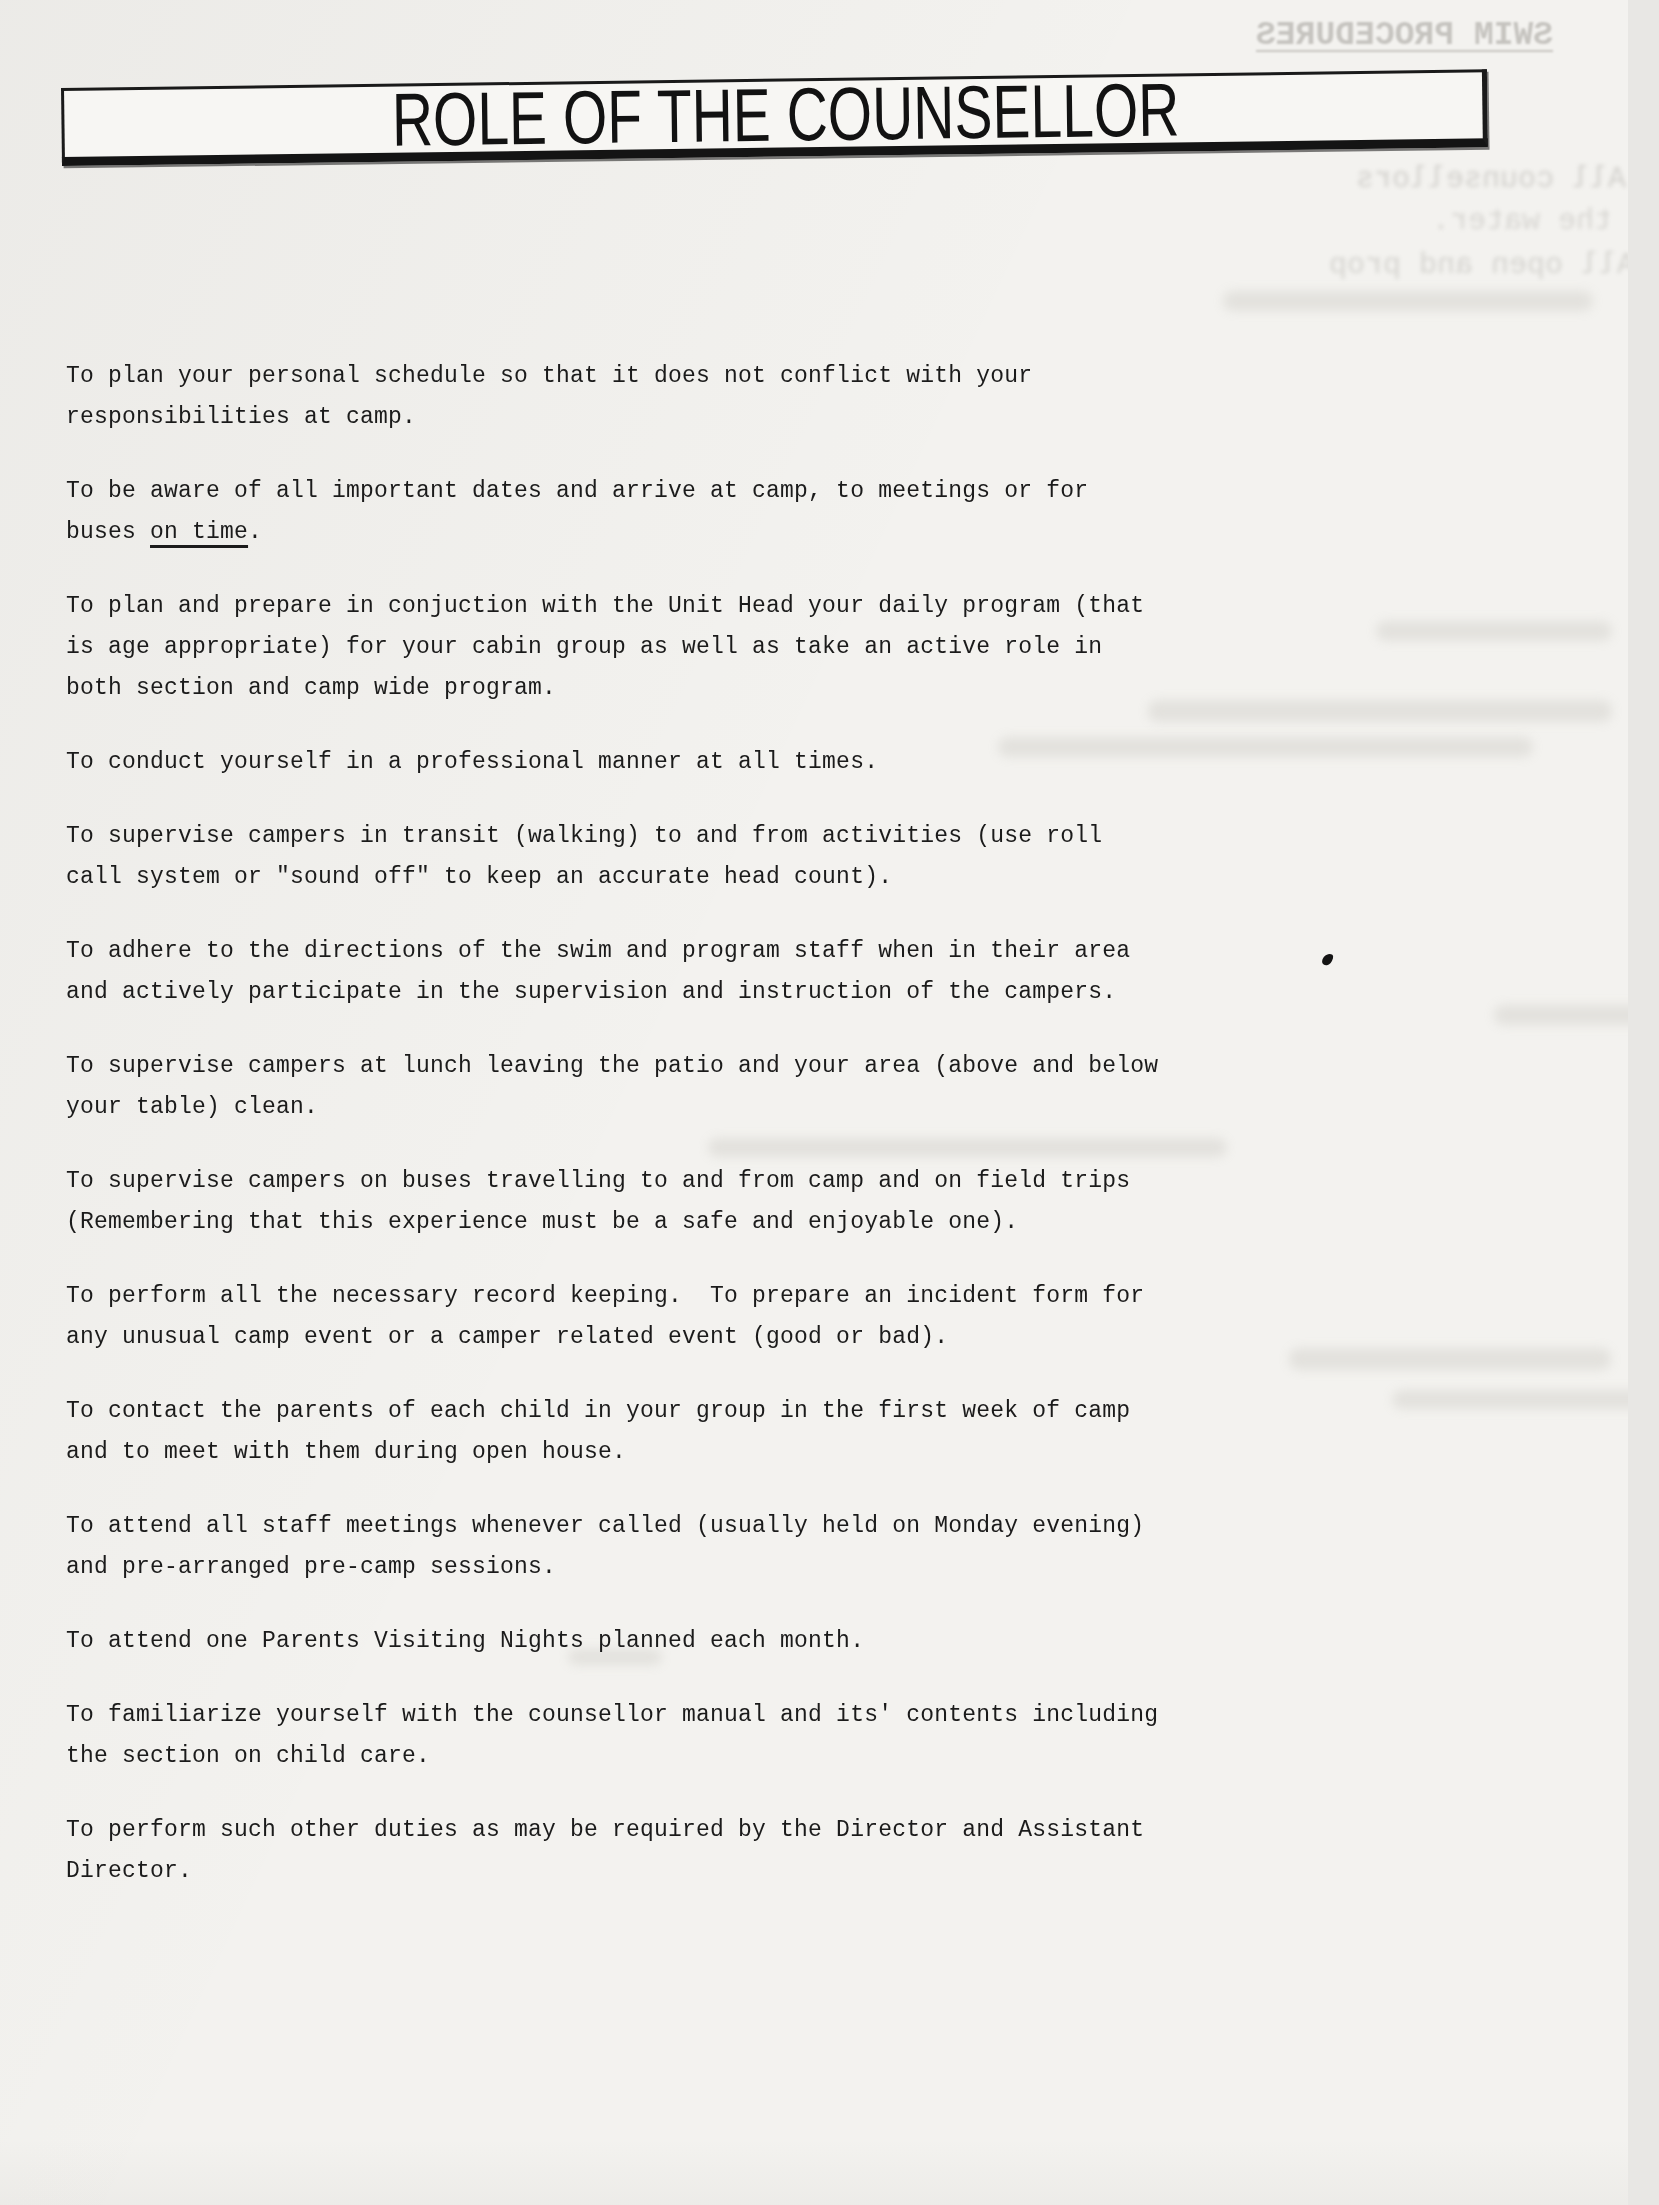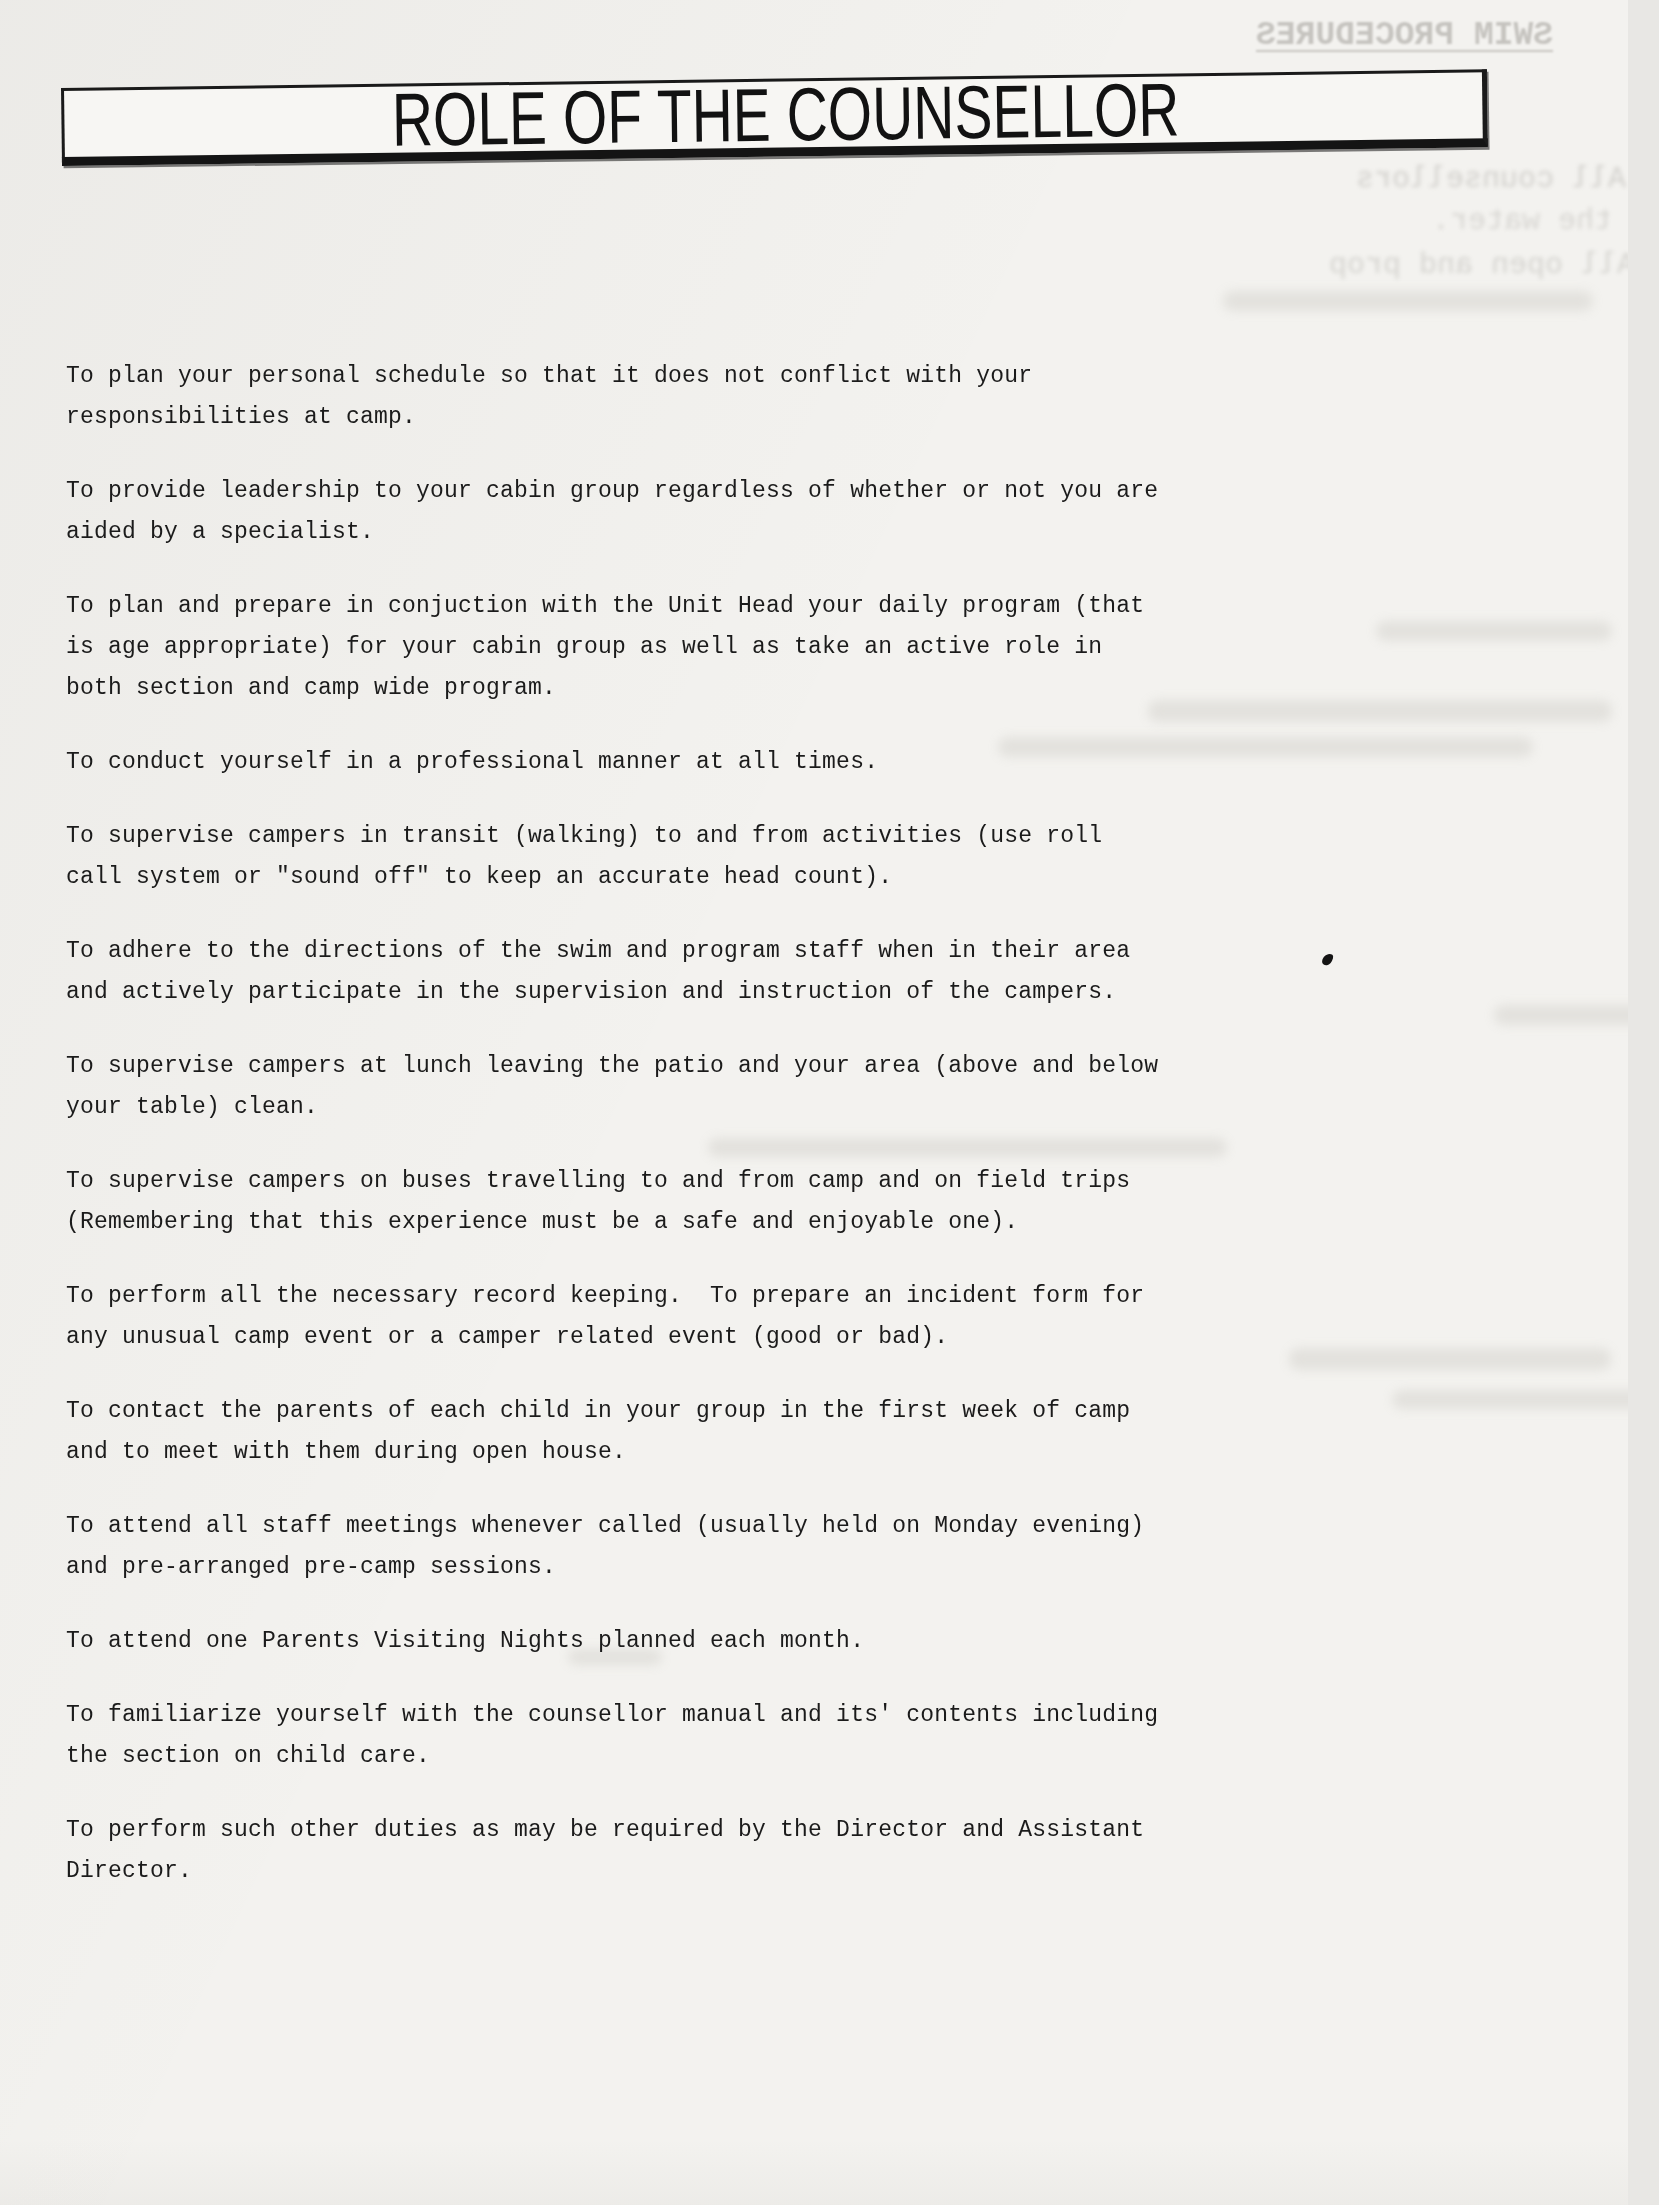--- a/index.html
+++ b/index.html
@@ -94,6 +94,8 @@
   <div class="duties">
     <p>To plan your personal schedule so that it does not conflict with your
 responsibilities at camp.</p>
+    <p><span>To be aware of all important dates and arrive at camp, to meetings or for
+buses </span><span class="u">on time</span><span>.</span></p>
     <p>To provide leadership to your cabin group regardless of whether or not you are
 aided by a specialist.</p>
     <p>To plan and prepare in conjuction with the Unit Head your daily program (that

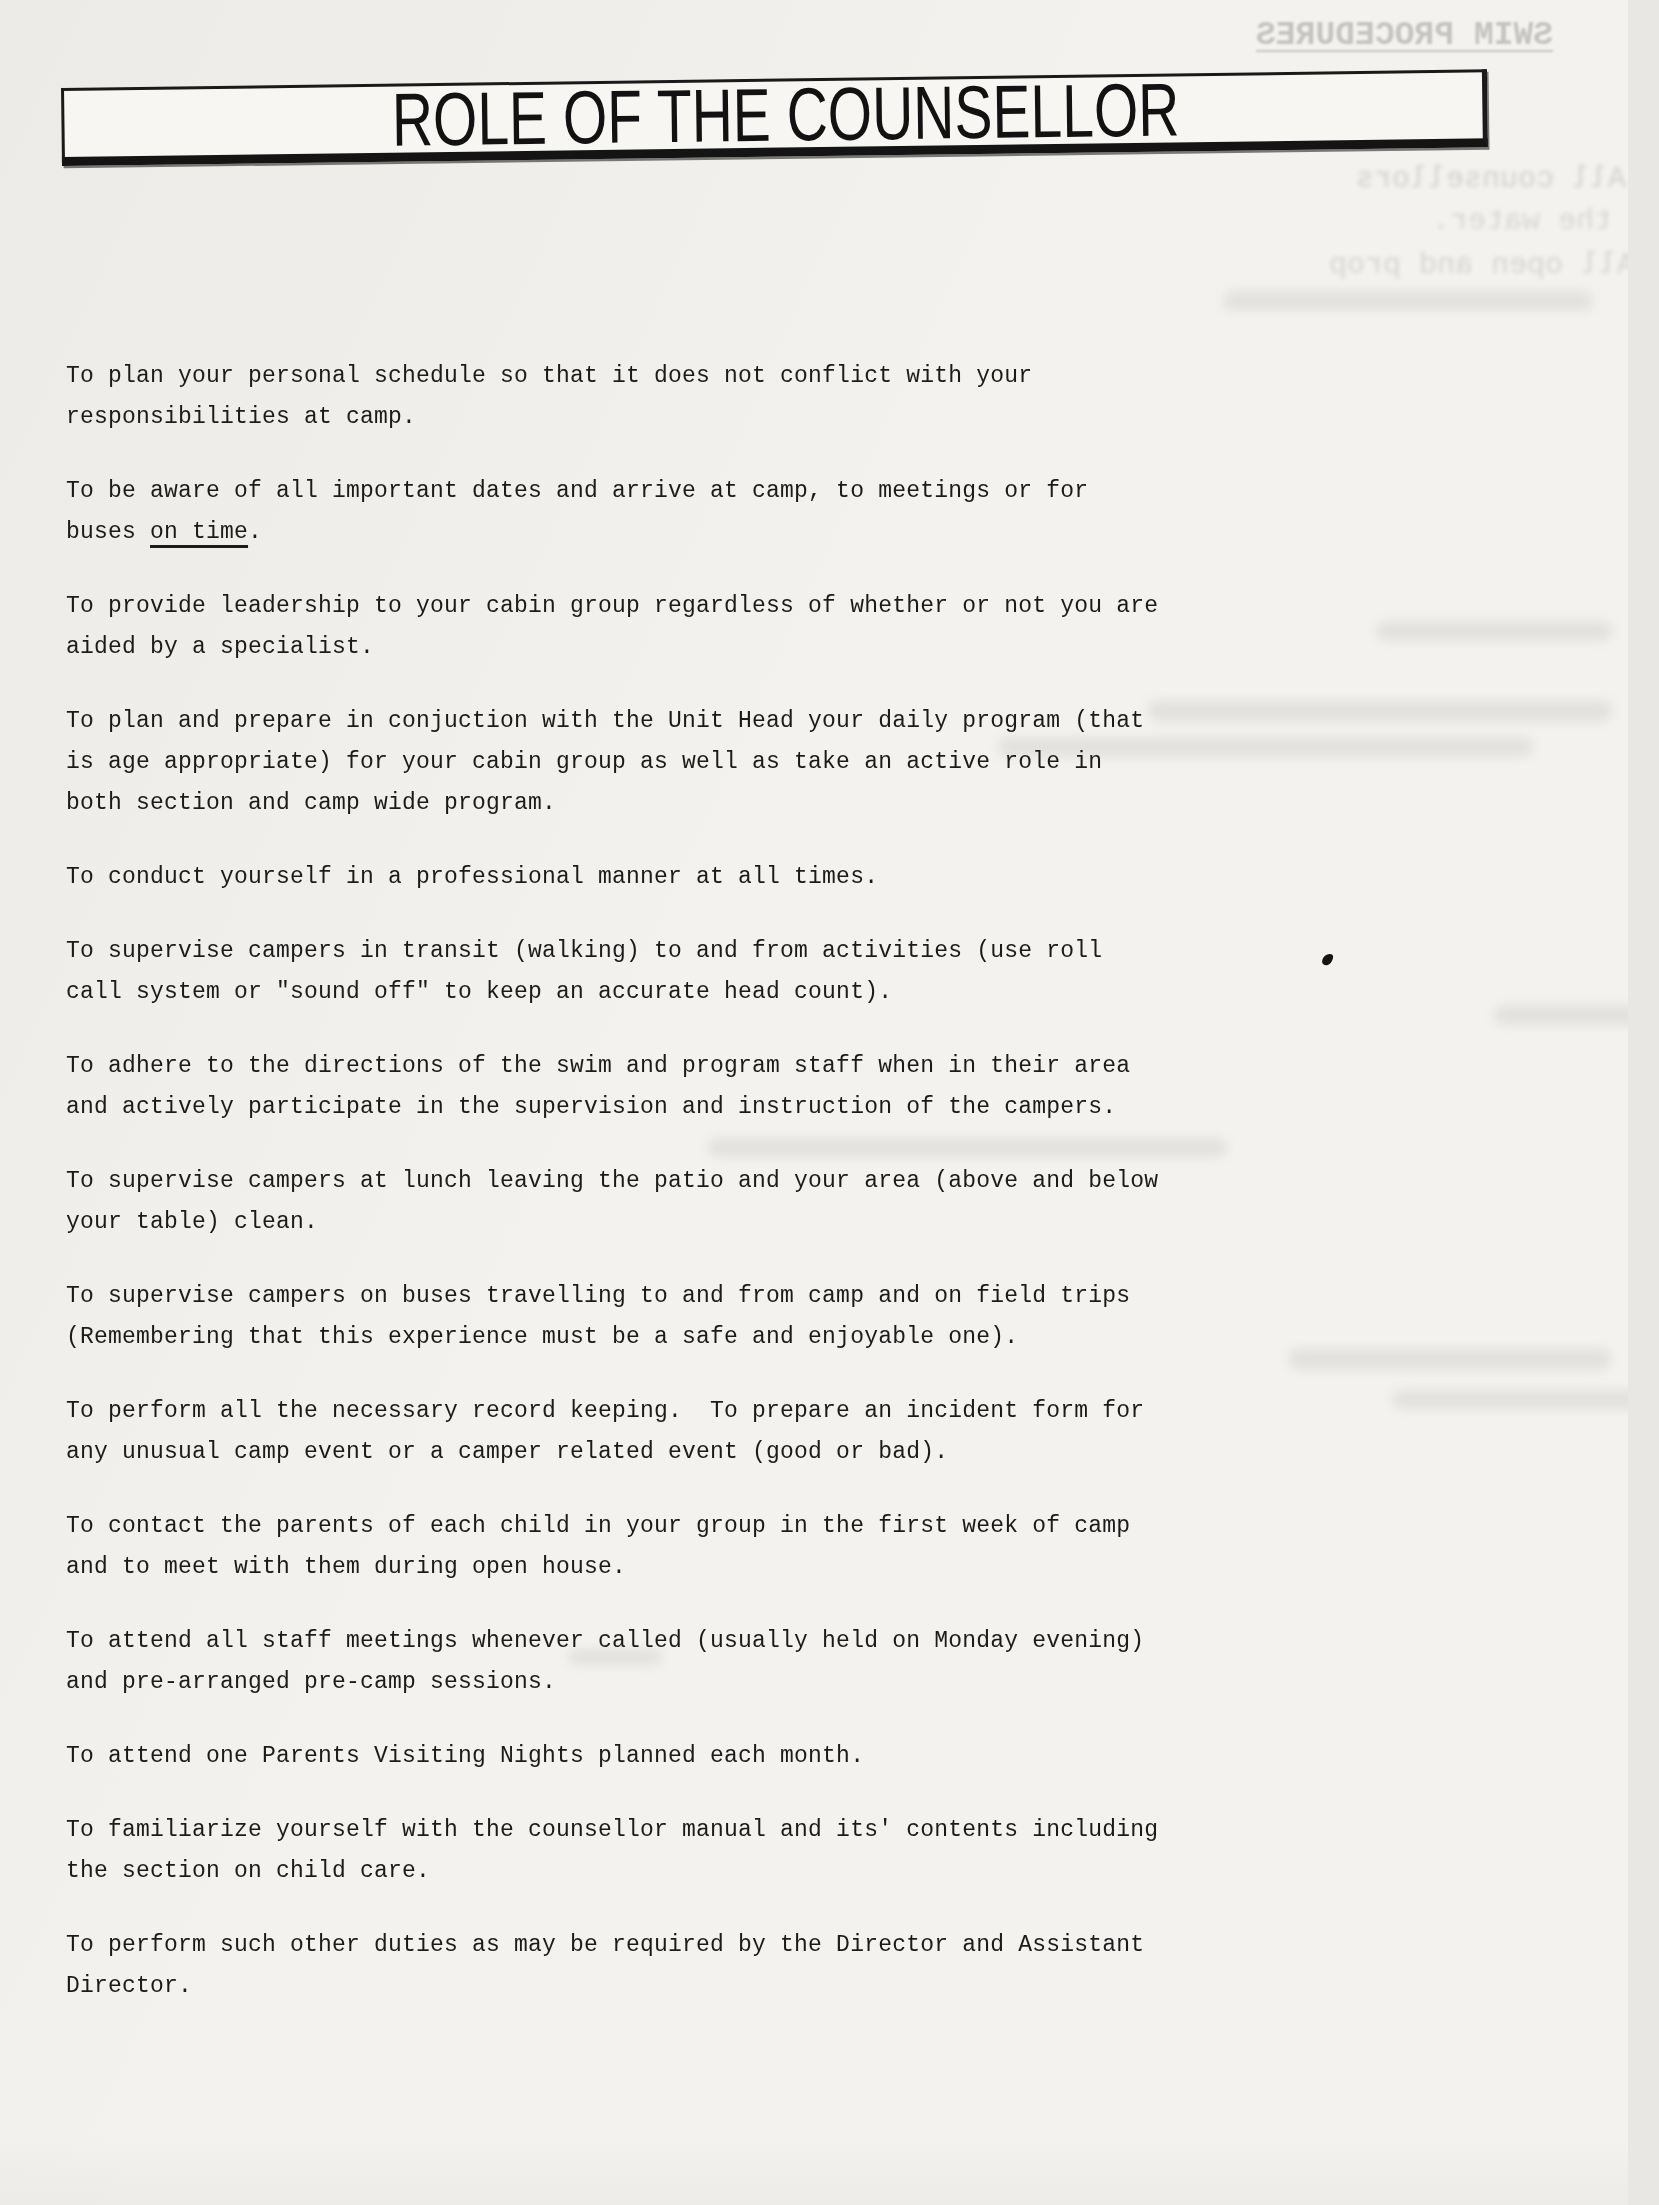--- a/index.html
+++ b/index.html
@@ -96,8 +96,6 @@
 responsibilities at camp.</p>
     <p><span>To be aware of all important dates and arrive at camp, to meetings or for
 buses </span><span class="u">on time</span><span>.</span></p>
-    <p>To provide leadership to your cabin group regardless of whether or not you are
-aided by a specialist.</p>
     <p>To plan and prepare in conjuction with the Unit Head your daily program (that
 is age appropriate) for your cabin group as well as take an active role in
 both section and camp wide program.</p>

